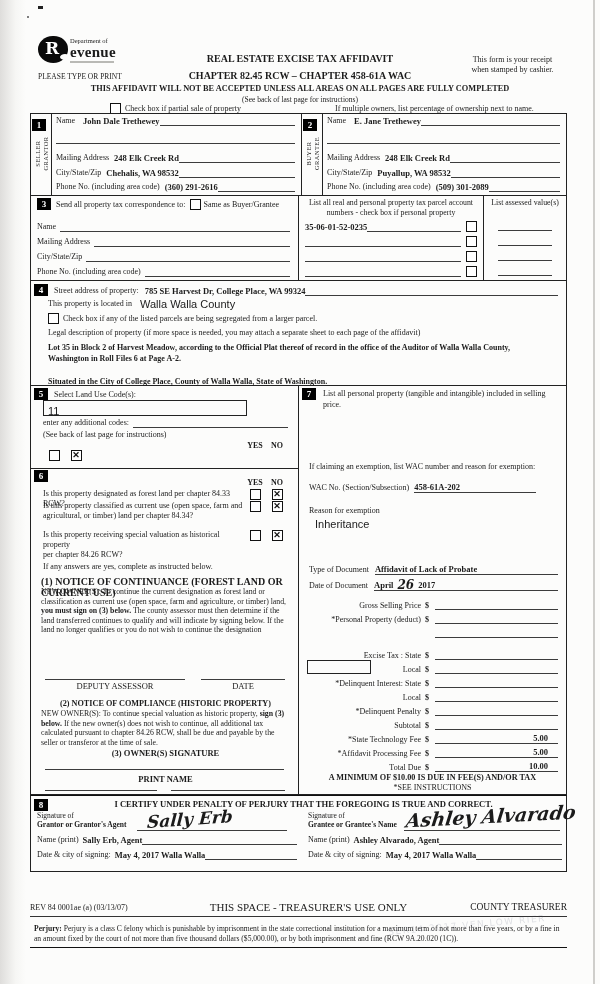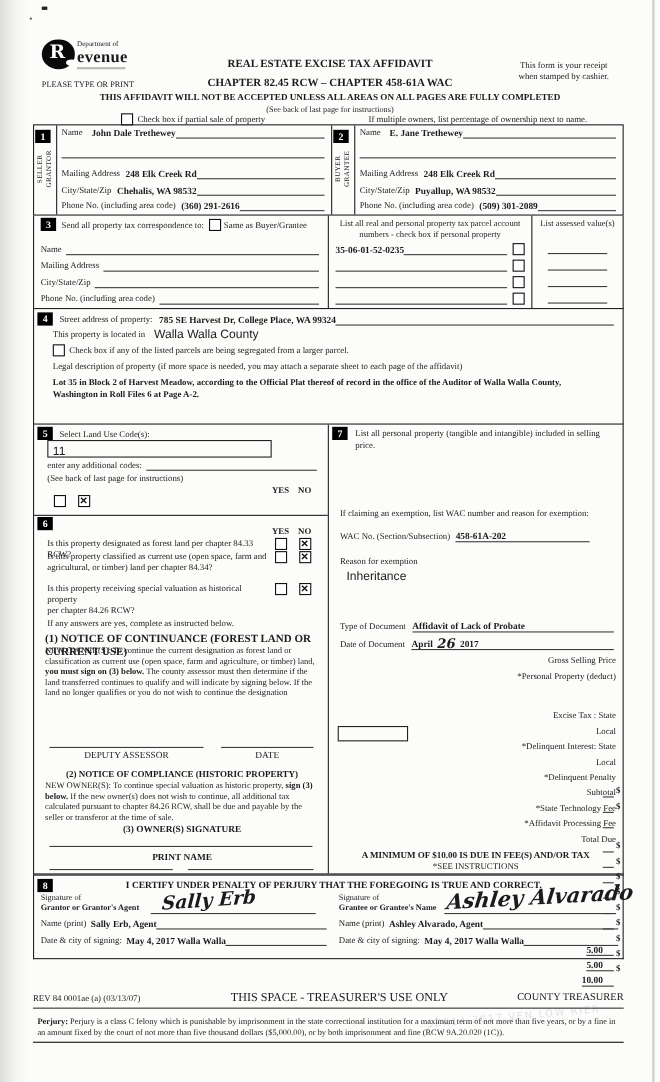--- a/index.html
+++ b/index.html
@@ -226,6 +226,7 @@
       <div>Lot 35 in Block 2 of Harvest Meadow, according to the Official Plat thereof of record in the office of the Auditor of Walla Walla County,</div>
       <div>Washington in Roll Files 6 at Page A-2.</div>
     </div>
+    <div class="sm b" style="margin:13px 8px 0 17px;">Situated in the City of College Place, County of Walla Walla, State of Washington.</div>
   </section>
 
   <section style="left:30px;top:386px;width:537px;height:409px;border:1px solid #222;border-top:none;display:flex;">

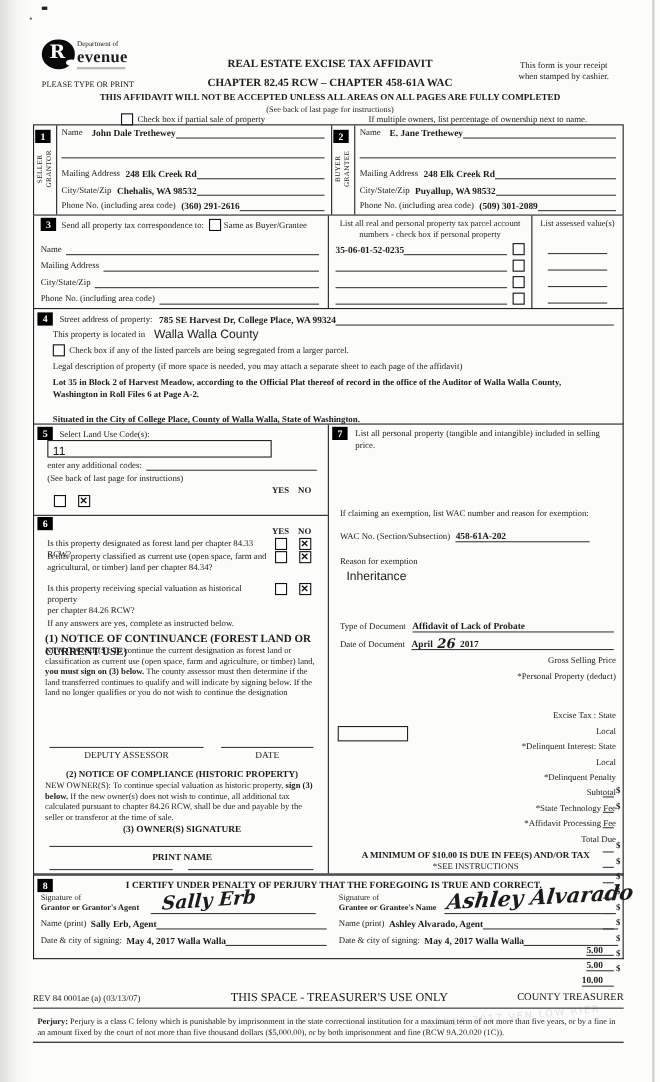--- a/index.html
+++ b/index.html
@@ -39,7 +39,7 @@
   section{position:absolute;box-sizing:border-box;}
   .qcell{flex:0 0 22px;text-align:center;}
 
-  .fee-row{display:flex;align-items:flex-end;height:14px;font-size:8px;flex-direction:column;}
+  .fee-row{display:flex;align-items:flex-end;height:14px;font-size:8px;}
   .fee-lab{flex:0 0 118px;text-align:right;padding-right:4px;}
   .fee-dollar{flex:0 0 10px;font-weight:bold;}
   .fee-line{flex:1;border-bottom:1px solid #3c3c3c;text-align:right;padding-right:10px;font-weight:bold;font-size:8.5px;margin-right:6px;}

